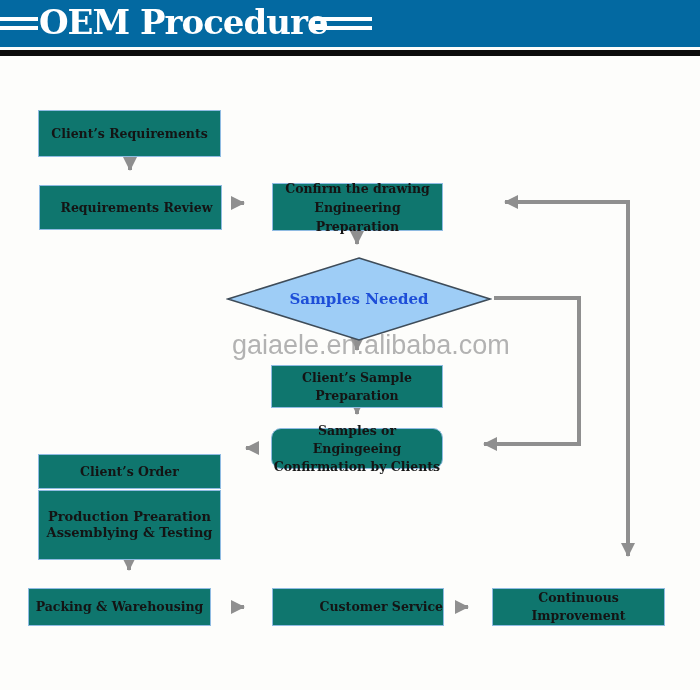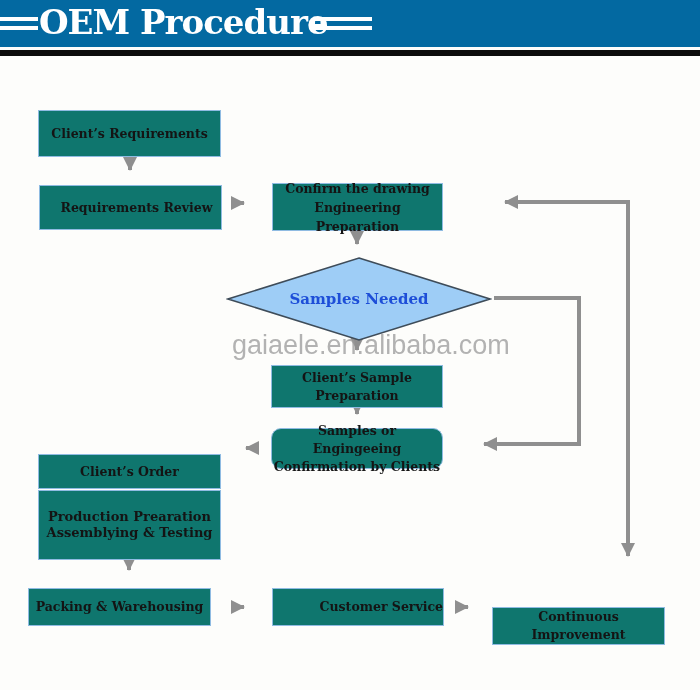--- a/index.html
+++ b/index.html
@@ -44,7 +44,7 @@
   .n-production{left:38px;top:490px;width:183px;height:70px;line-height:16px;font-size:13px;}
   .n-packing{left:28px;top:588px;width:183px;height:38px;}
   .n-customer-service{left:272px;top:588px;width:172px;height:38px;justify-content:flex-end;}
-  .n-continuous{left:492px;top:588px;width:173px;height:38px;margin-top:19px;}
+  .n-continuous{left:492px;top:588px;width:173px;height:38px;}
   
   .diamond-wrap{position:absolute;left:226px;top:257px;width:266px;height:84px;z-index:3;}
   .diamond-label{

